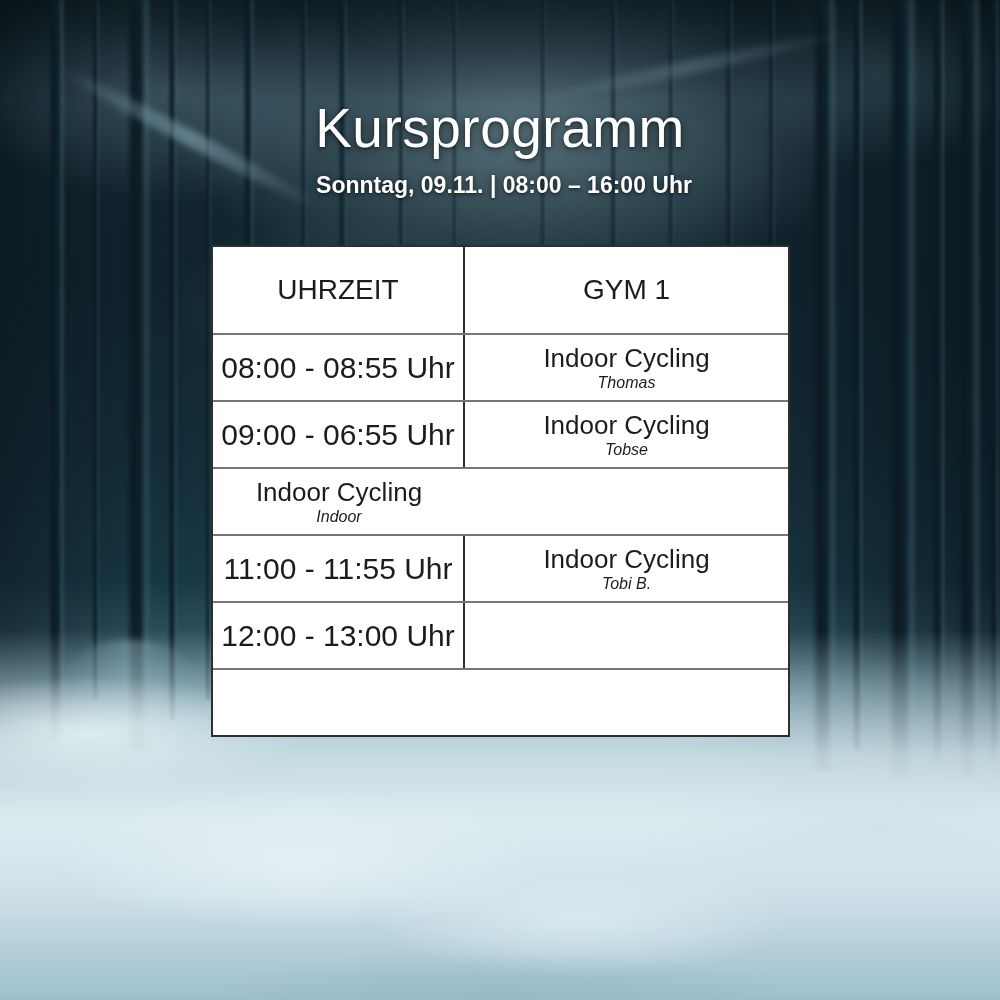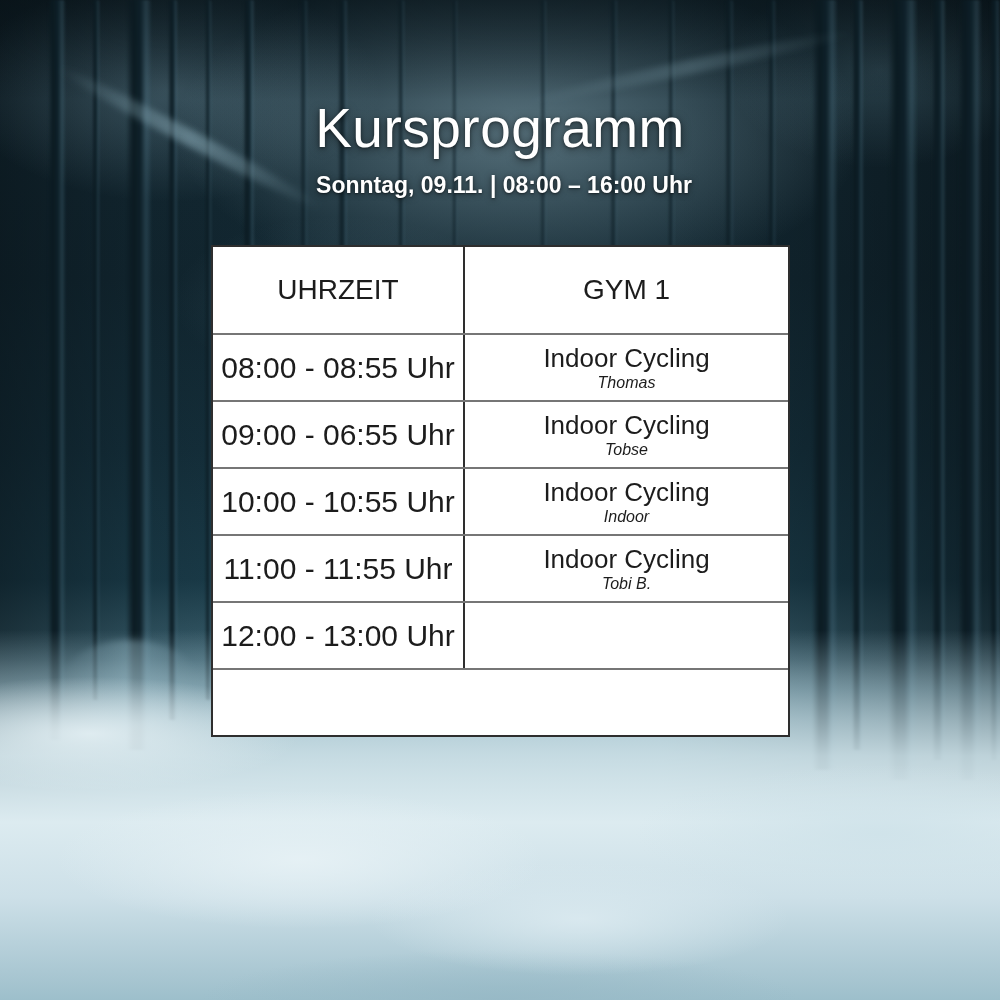--- a/index.html
+++ b/index.html
@@ -157,7 +157,6 @@
     </div>
 
     <div class="row">
-      <div class="cell left time-text">10:00 - 10:55 Uhr</div>
       <div class="cell">
         <div class="course-name">Indoor Cycling</div>
         <div class="instructor">Indoor</div>

